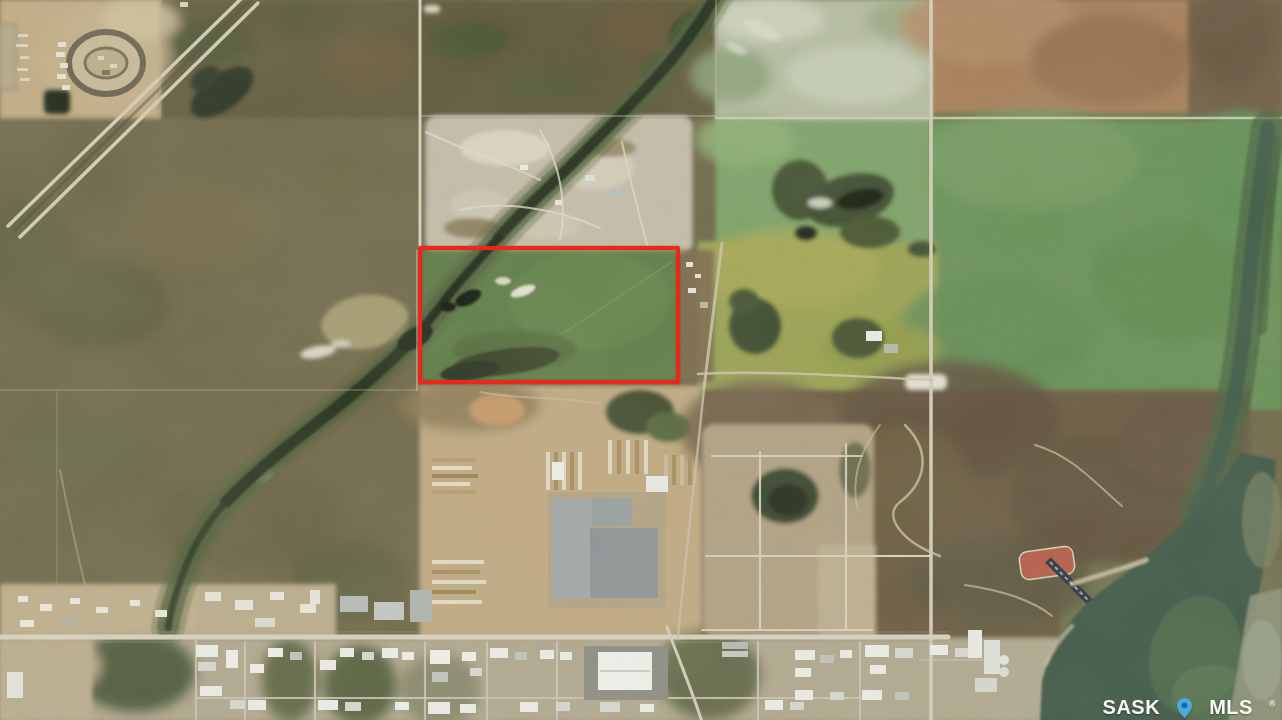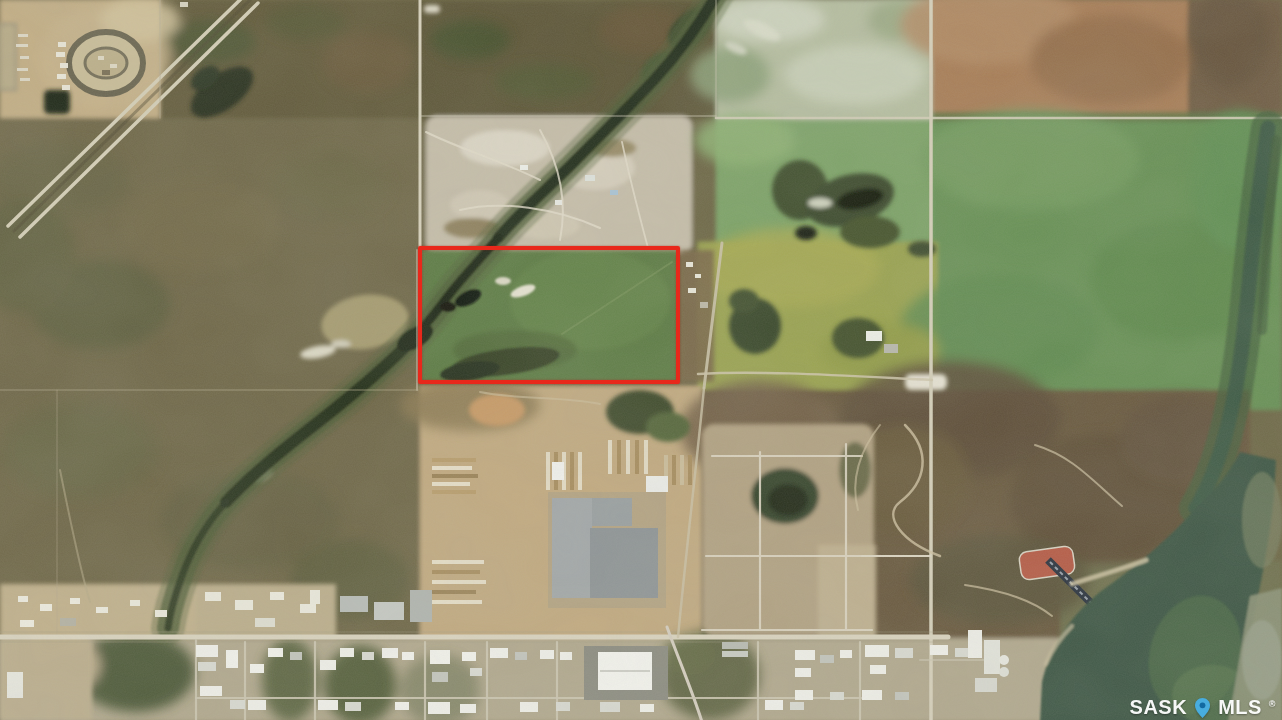--- a/index.html
+++ b/index.html
@@ -23,7 +23,7 @@
   }
   .watermark{
     position:absolute;right:6px;bottom:1px;
-    display:flex;align-items:center;gap:6px;
+    display:flex;align-items:center;gap:15px;
     font-weight:bold;font-size:20px;letter-spacing:.5px;
     color:#ffffff;opacity:.95;
     text-shadow:0 1px 2px rgba(0,0,0,.38);

